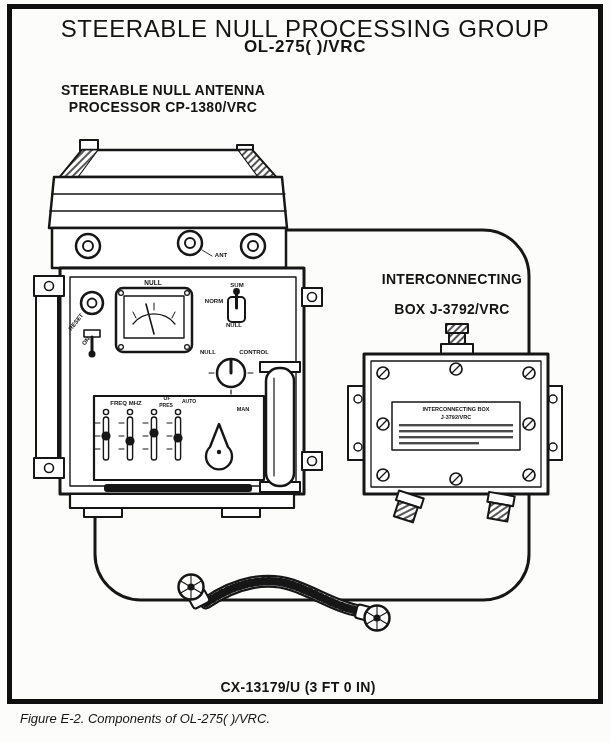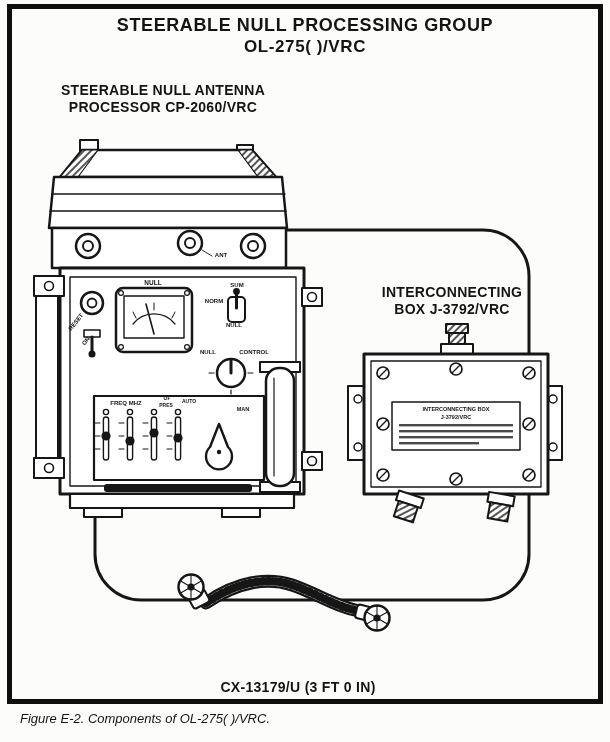--- a/index.html
+++ b/index.html
@@ -11,7 +11,7 @@
   .ov { position:absolute; color:#141414; white-space:nowrap; line-height:1.05; }
   .ctr { transform:translateX(-50%); }
   .rot { transform:translate(-50%,-50%) rotate(-52deg); }
-  .b18 { font-size:18px; font-weight:bold; letter-spacing:.6px; }
+  .b18 { font-size:24px; font-weight:normal; letter-spacing:.6px; }
   .b17 { font-size:17px; font-weight:bold; letter-spacing:.6px;text-align:center; }
   .b14 { font-size:14px; font-weight:bold; letter-spacing:.3px; }
   .t65 { font-size:6.5px; font-weight:bold; }

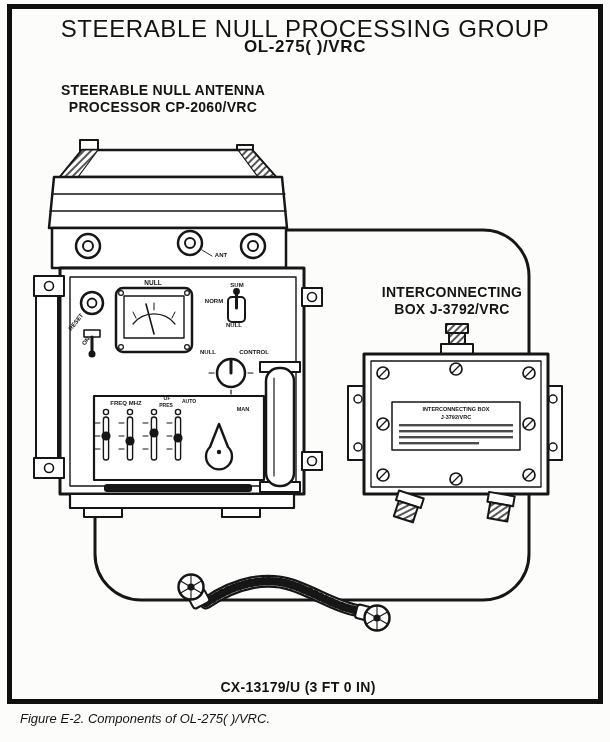--- a/index.html
+++ b/index.html
@@ -239,7 +239,7 @@
   <div class="ov b17 ctr" style="left:305px; top:38px;">OL-275( )/VRC</div>
 
   <div class="ov b14 ctr" style="left:163px; top:83px;text-align:center;">STEERABLE NULL ANTENNA</div>
-  <div class="ov b14 ctr" style="left:163px; top:100px;">PROCESSOR CP-2060/VRC</div>
+  <div class="ov b14 ctr" style="left:163px; top:100px;">PROCESSOR CP-1380/VRC</div>
 
   <div class="ov b14 ctr" style="left:452px; top:285px;">INTERCONNECTING</div>
   <div class="ov b14 ctr" style="left:452px; top:302px;">BOX J-3792/VRC</div>

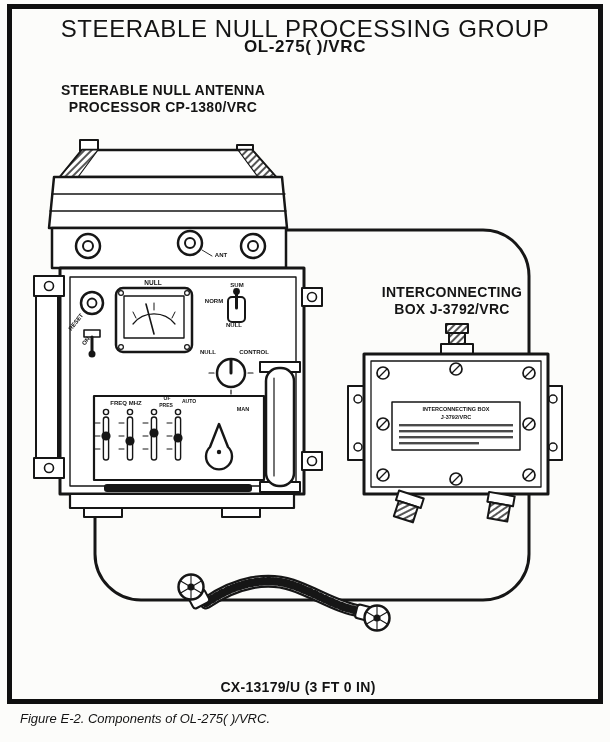--- a/index.html
+++ b/index.html
@@ -241,7 +241,7 @@
   <div class="ov b14 ctr" style="left:163px; top:83px;text-align:center;">STEERABLE NULL ANTENNA</div>
   <div class="ov b14 ctr" style="left:163px; top:100px;">PROCESSOR CP-1380/VRC</div>
 
-  <div class="ov b14 ctr" style="left:452px; top:285px;">INTERCONNECTING</div>
+  <div class="ov b14 ctr" style="left:452px; top:272px;">INTERCONNECTING</div>
   <div class="ov b14 ctr" style="left:452px; top:302px;">BOX J-3792/VRC</div>
 
   <div class="ov b14 ctr" style="left:298px; top:680px;">CX-13179/U (3 FT 0 IN)</div>

